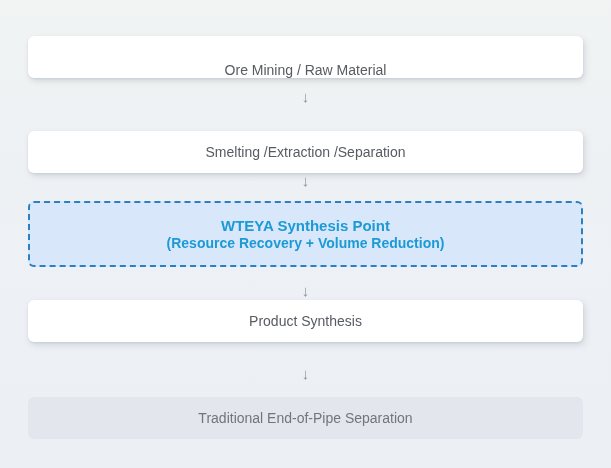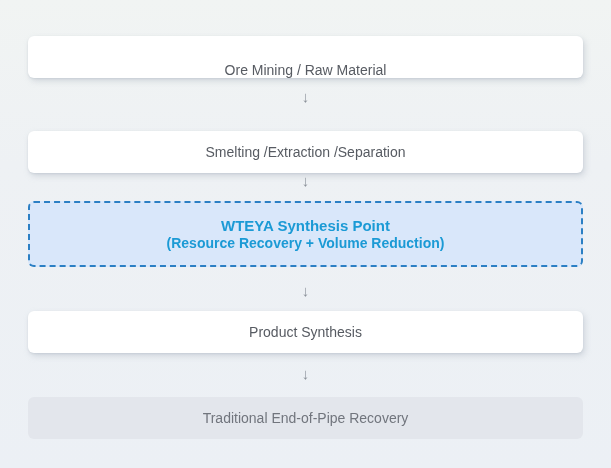--- a/index.html
+++ b/index.html
@@ -66,7 +66,7 @@
   #arrow-2 { top: 174px; }
   #node-3 { top: 201px; }
   #arrow-3 { top: 284px; }
-  #node-4 { top: 311px; }
+  #node-4 { top: 300px; }
   #arrow-4 { top: 367px; }
   #node-5 { top: 397px; }
 </style>

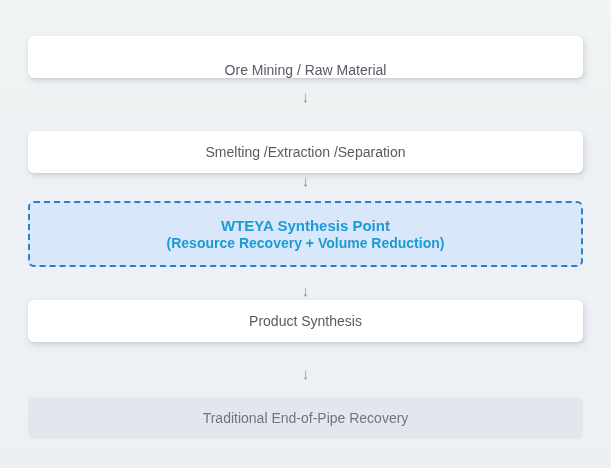--- a/index.html
+++ b/index.html
@@ -101,7 +101,7 @@
   <div id="arrow-4" class="arrow">↓</div>
 
   <div id="node-5" class="node node-muted">
-    <span>Traditional End-of-Pipe Recovery</span>
+    <span>Traditional End-of-Pipe Separation</span>
   </div>
 
 </div>

